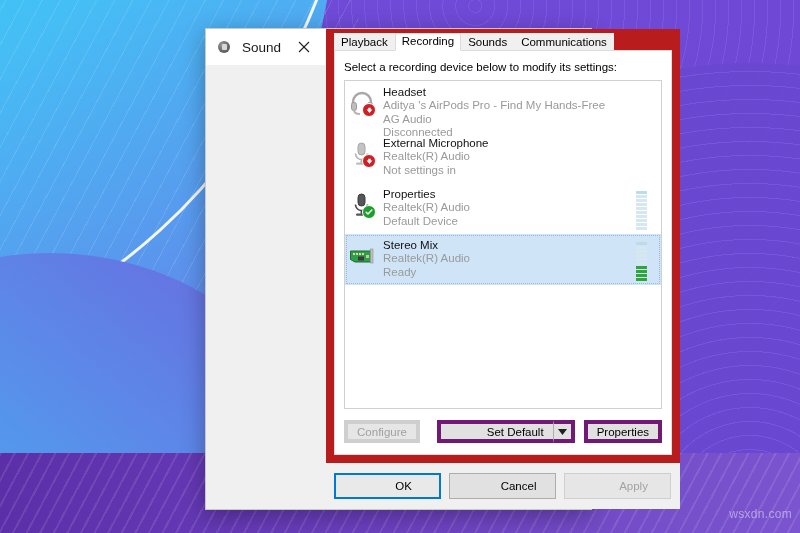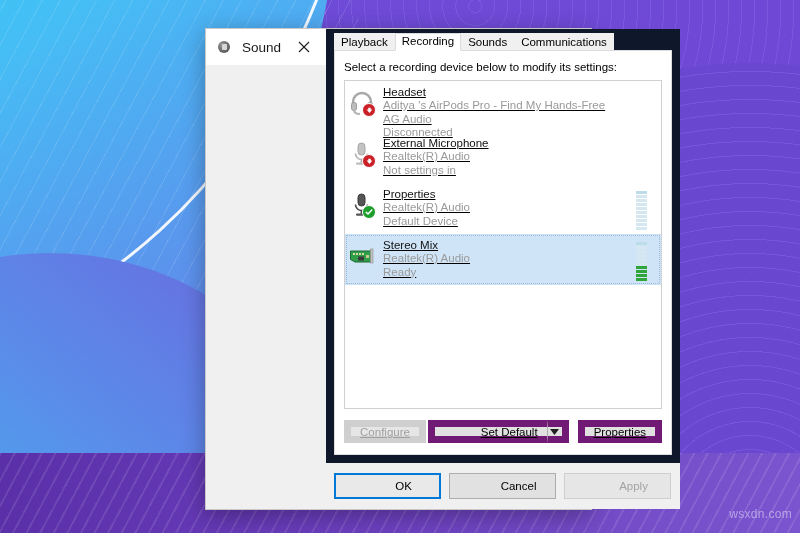--- a/index.html
+++ b/index.html
@@ -101,7 +101,7 @@
   .close-btn svg{display:block;}
 
   .dlg-body{
-    flex:1 1 auto;background:#0f172a;display:flex;flex-direction:column;
+    flex:1 1 auto;background:#b91c1c;display:flex;flex-direction:column;
     padding:0 0 0 0;position:relative;
   }
 

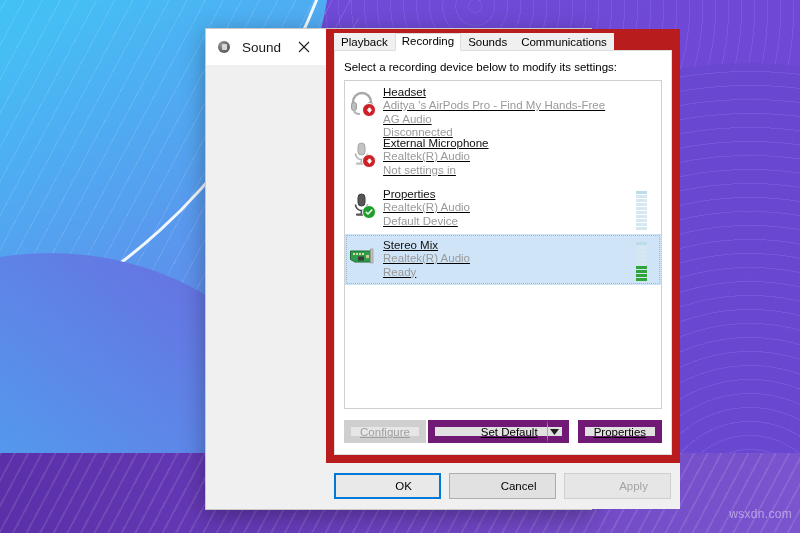--- a/index.html
+++ b/index.html
@@ -131,7 +131,7 @@
   }
   .dev-row{
     display:flex;align-items:flex-start;height:51px;box-sizing:border-box;
-    padding:5px 0 0 0;position:relative;text-decoration:underline;
+    padding:5px 0 0 0;position:relative;
   }
   .dev-row.selected{
     background:#cfe4f7;outline:1px dotted #9ab8d8;outline-offset:-2px;

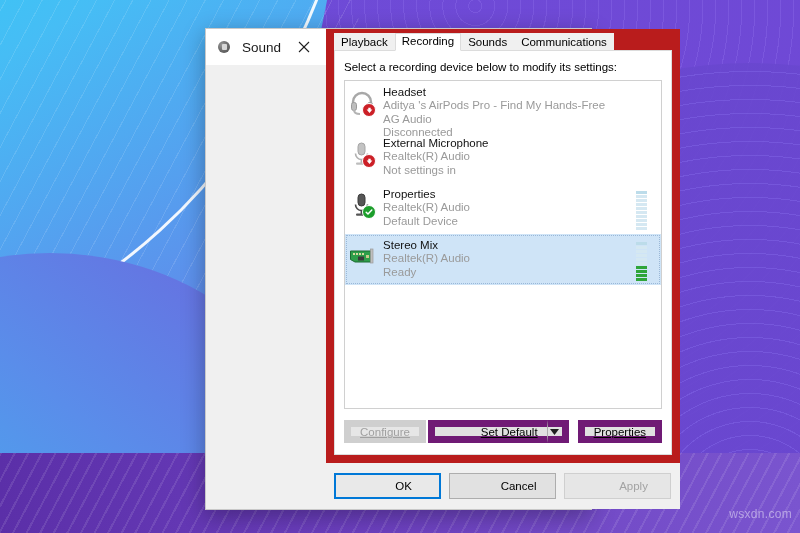--- a/index.html
+++ b/index.html
@@ -163,11 +163,10 @@
     display:flex;align-items:center;padding:11px 9px 11px 9px;
   }
   .btn{
-    font-size:11.5px;color:#000;background:#e1e1e1;border:7px solid #701a75;
+    font-size:11.5px;color:#000;background:#e1e1e1;border:4px solid #701a75;
     height:23px;min-width:75px;padding:0 9px;box-sizing:border-box;
     display:inline-flex;align-items:center;justify-content:center;cursor:default;
     white-space:nowrap;
-    text-decoration:underline;
   }
   .btn.disabled{color:#a0a0a0;background:#e6e6e6;border-color:#cfcfcf;}
   .splitwrap{display:flex;margin-left:auto;}

